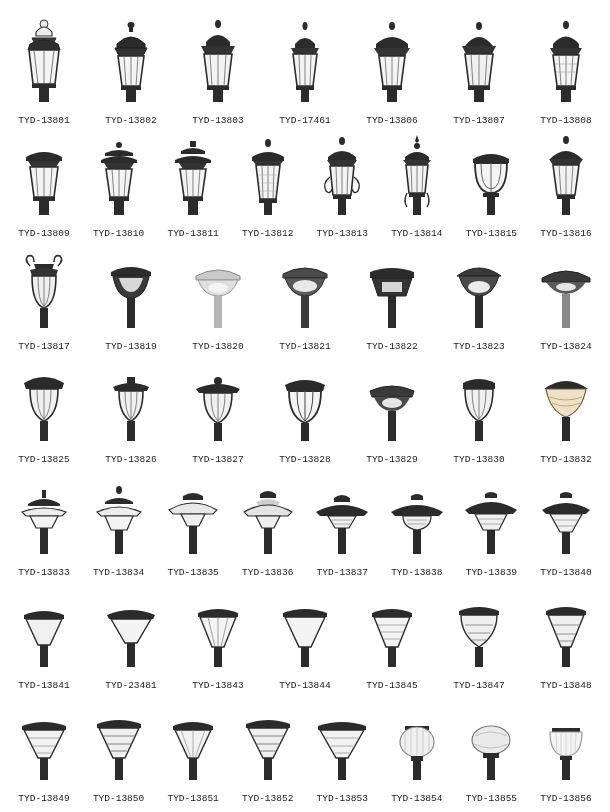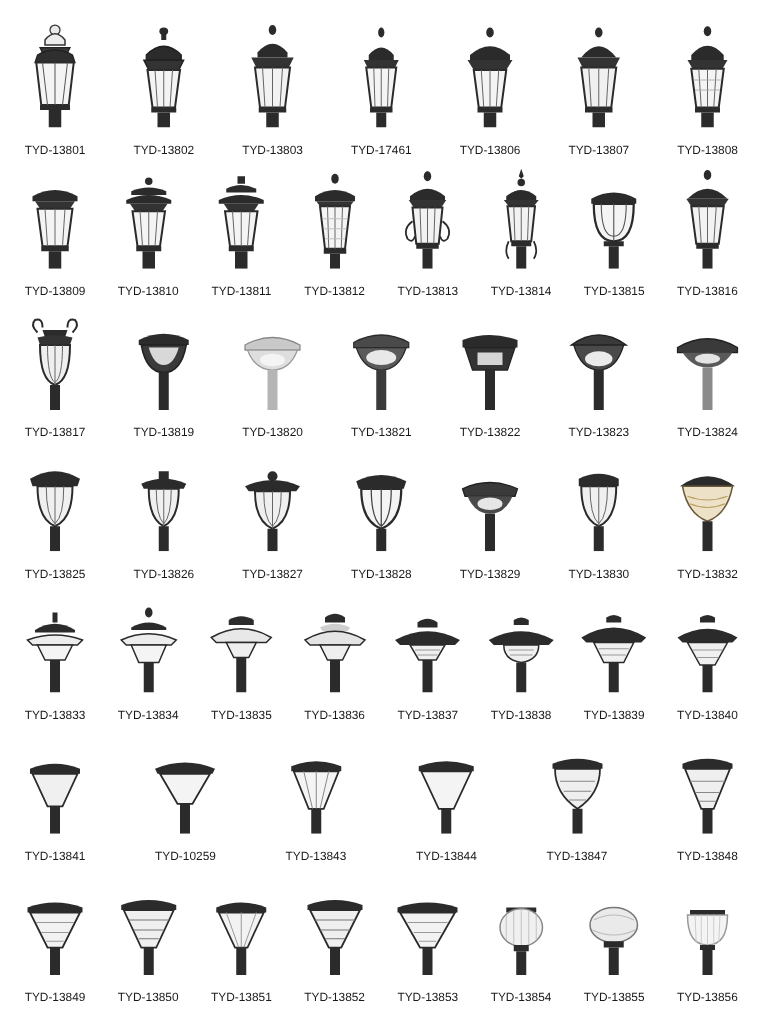--- a/index.html
+++ b/index.html
@@ -54,7 +54,7 @@
     letter-spacing: 0px;
     margin-top: 13px;
     white-space: nowrap;
-    font-family: Liberation Sans, sans-serif;
+    font-family: Liberation Mono, monospace;
   }
 </style>
 </head>

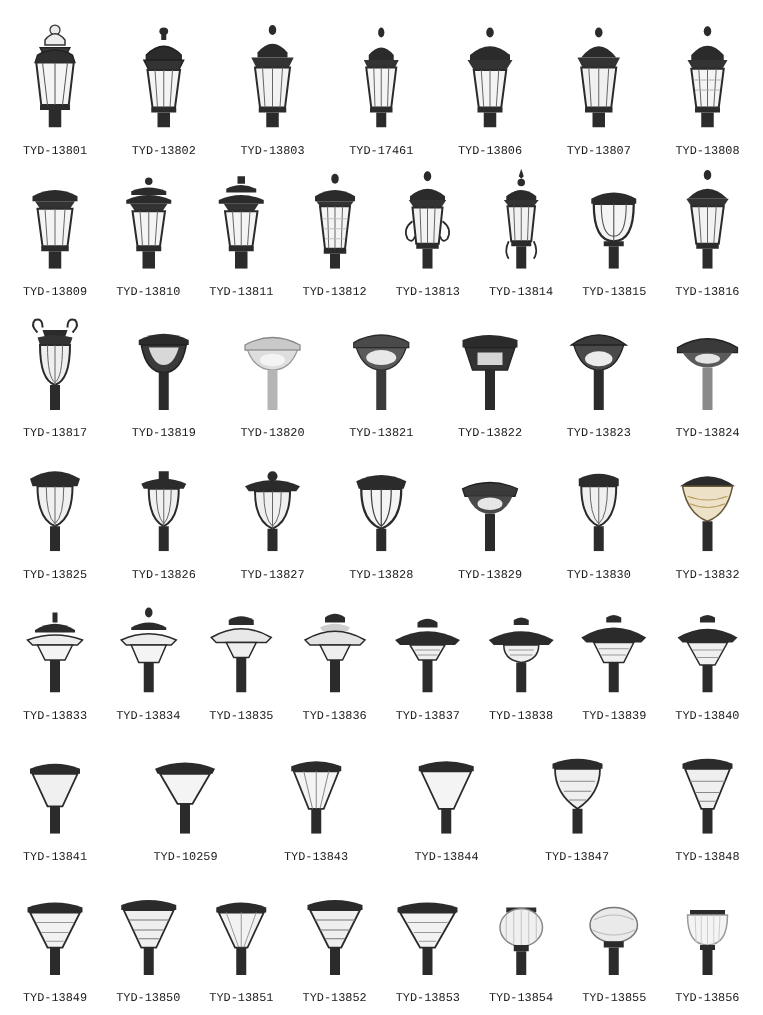--- a/index.html
+++ b/index.html
@@ -605,7 +605,7 @@
           <rect x="32" y="64" width="8" height="24" fill="#2b2b2b"></rect>
         </svg>
       </div>
-      <div class="code">TYD-10259</div>
+      <div class="code">TYD-23481</div>
     </div>
 
     <div class="cell">

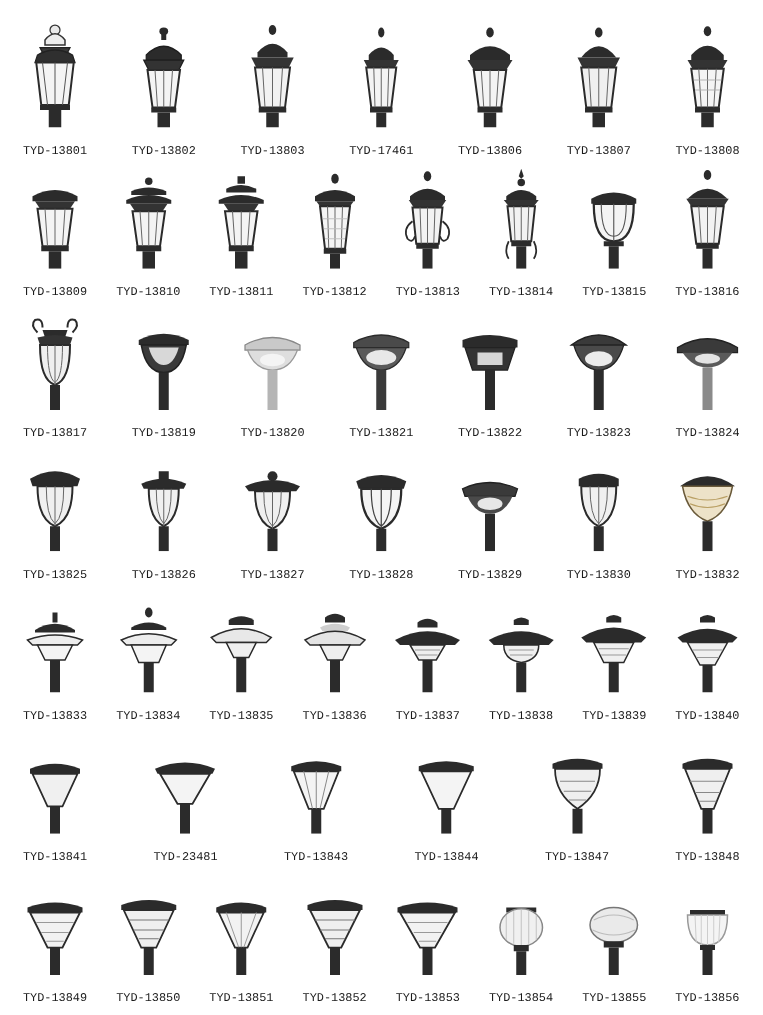--- a/index.html
+++ b/index.html
@@ -631,6 +631,17 @@
       <div class="code">TYD-13844</div>
     </div>
 
+    <div class="cell">
+      <div class="fig">
+        <svg width="72" height="88" viewBox="0 0 72 88">
+          <path d="M16 34 Q36 26 56 34 L56 38 L16 38 Z" fill="#2b2b2b"></path>
+          <path d="M18 38 L54 38 L42 68 L30 68 Z" fill="#f4f4f4" stroke="#2b2b2b" stroke-width="1.4"></path>
+          <path d="M22 46 L50 46 M25 53 L47 53 M28 60 L44 60" stroke="#999" stroke-width="0.8"></path>
+          <rect x="32" y="68" width="8" height="20" fill="#2b2b2b"></rect>
+        </svg>
+      </div>
+      <div class="code">TYD-13845</div>
+    </div>
 
 
     <div class="cell">

